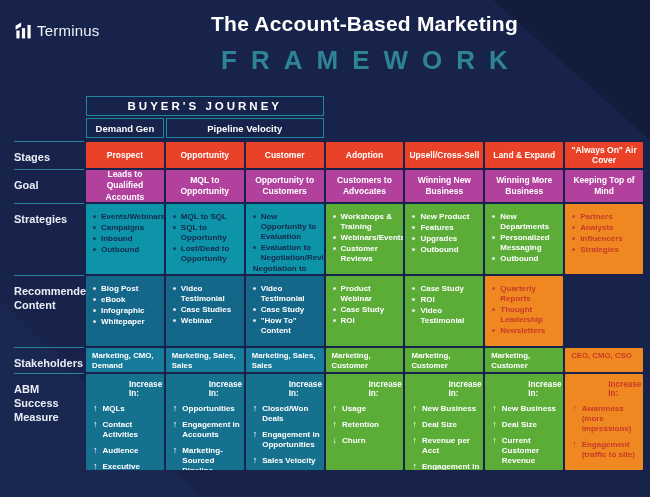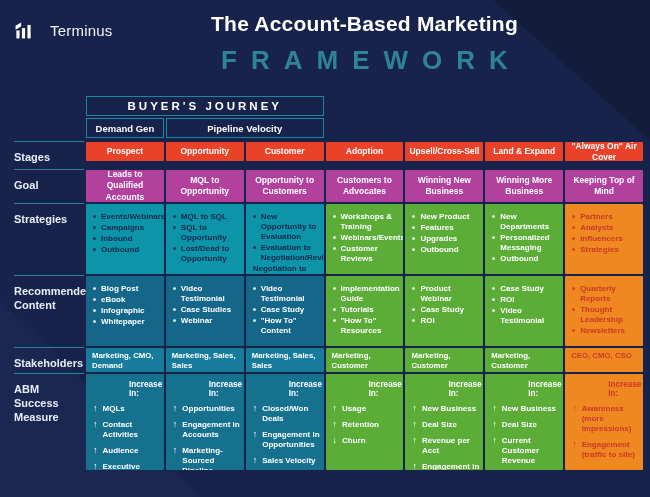--- a/index.html
+++ b/index.html
@@ -22,7 +22,7 @@
   .tri-bottom{background:var(--bg-light);clip-path:polygon(0px 300px,200px 497px,0px 497px);opacity:.55;}
 
   
-  .logo{position:absolute;left:14px;top:21px;display:flex;align-items:center;gap:17px;}
+  .logo{position:absolute;left:14px;top:21px;display:flex;align-items:center;gap:4px;}
   .logo svg{display:block;}
   .logo .brand{font-size:15px;font-weight:500;color:#f0f3f8;letter-spacing:.2px;}
   .titles{position:absolute;left:86px;top:12px;width:557px;text-align:center;}

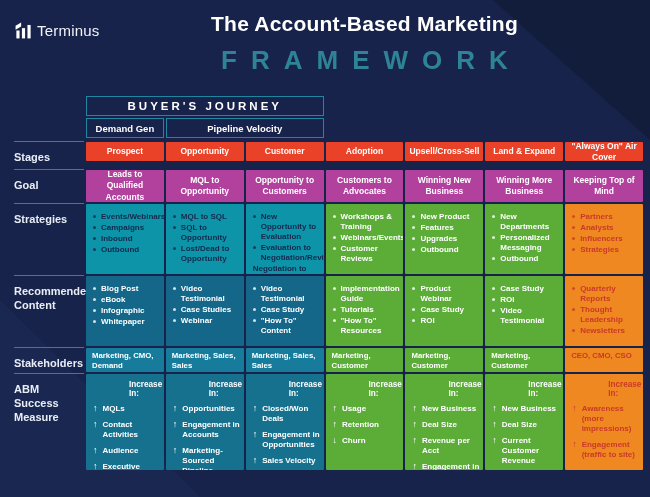--- a/index.html
+++ b/index.html
@@ -53,7 +53,7 @@
 
   
   .row{position:absolute;left:86px;width:557px;display:grid;grid-template-columns:repeat(7,1fr);gap:2px;}
-  #row-stages{top:142px;height:19px;}
+  #row-stages{top:142px;height:26px;}
   #row-goal{top:170px;height:32px;}
   #row-strategies{top:204px;height:70px;}
   #row-content{top:276px;height:70px;}

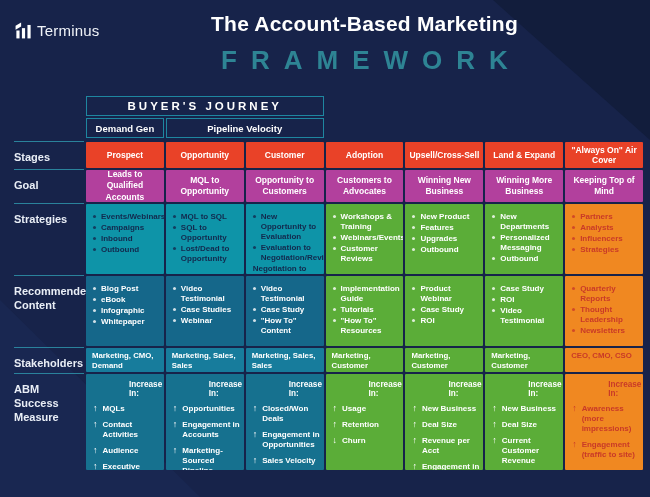--- a/index.html
+++ b/index.html
@@ -304,20 +304,6 @@
     <div class="cell list green">
       <div class="item">
         <span class="dot"></span>
-        <span class="txt">Implementation Guide</span>
-      </div>
-      <div class="item">
-        <span class="dot"></span>
-        <span class="txt">Tutorials</span>
-      </div>
-      <div class="item">
-        <span class="dot"></span>
-        <span class="txt">"How To" Resources</span>
-      </div>
-    </div>
-    <div class="cell list green">
-      <div class="item">
-        <span class="dot"></span>
         <span class="txt">Product Webinar</span>
       </div>
       <div class="item">

